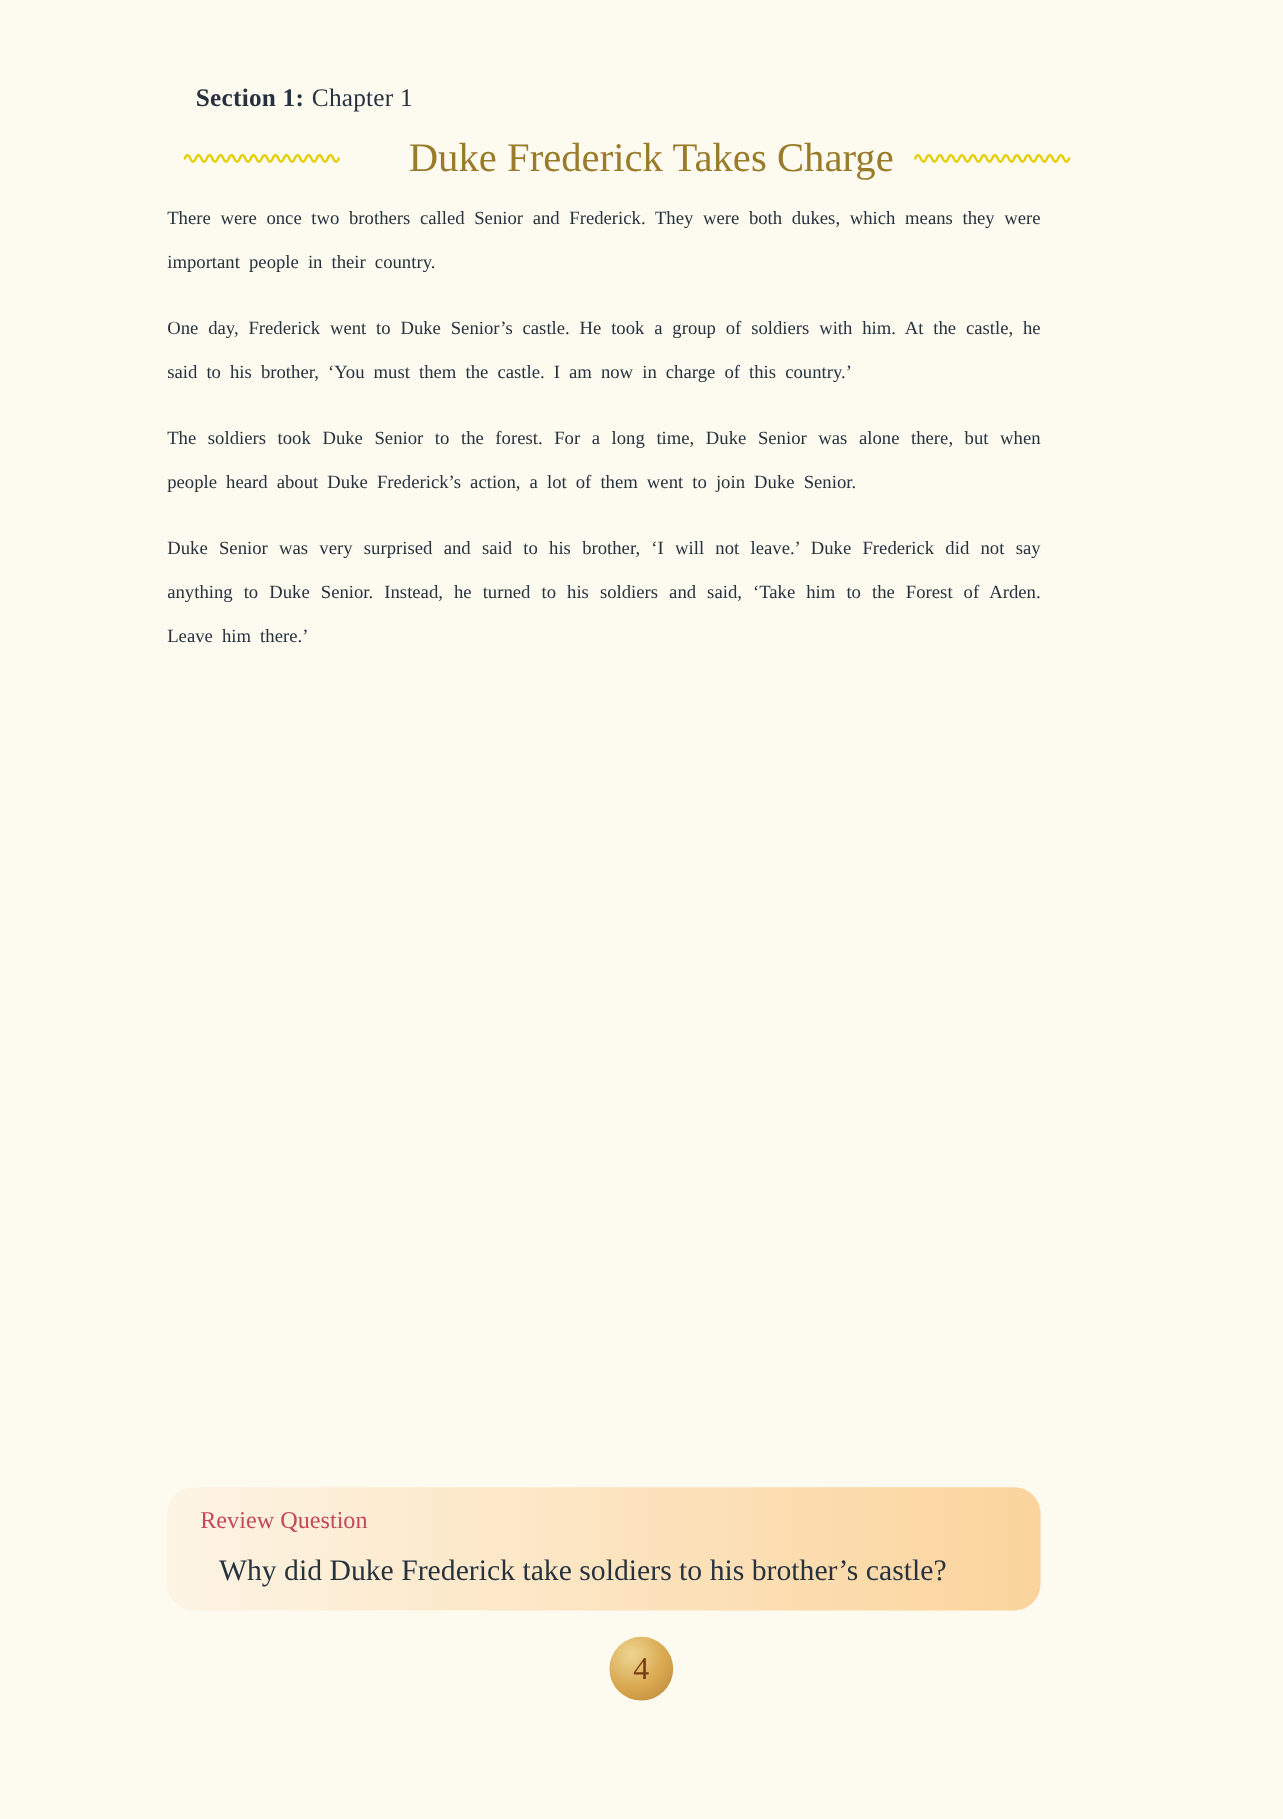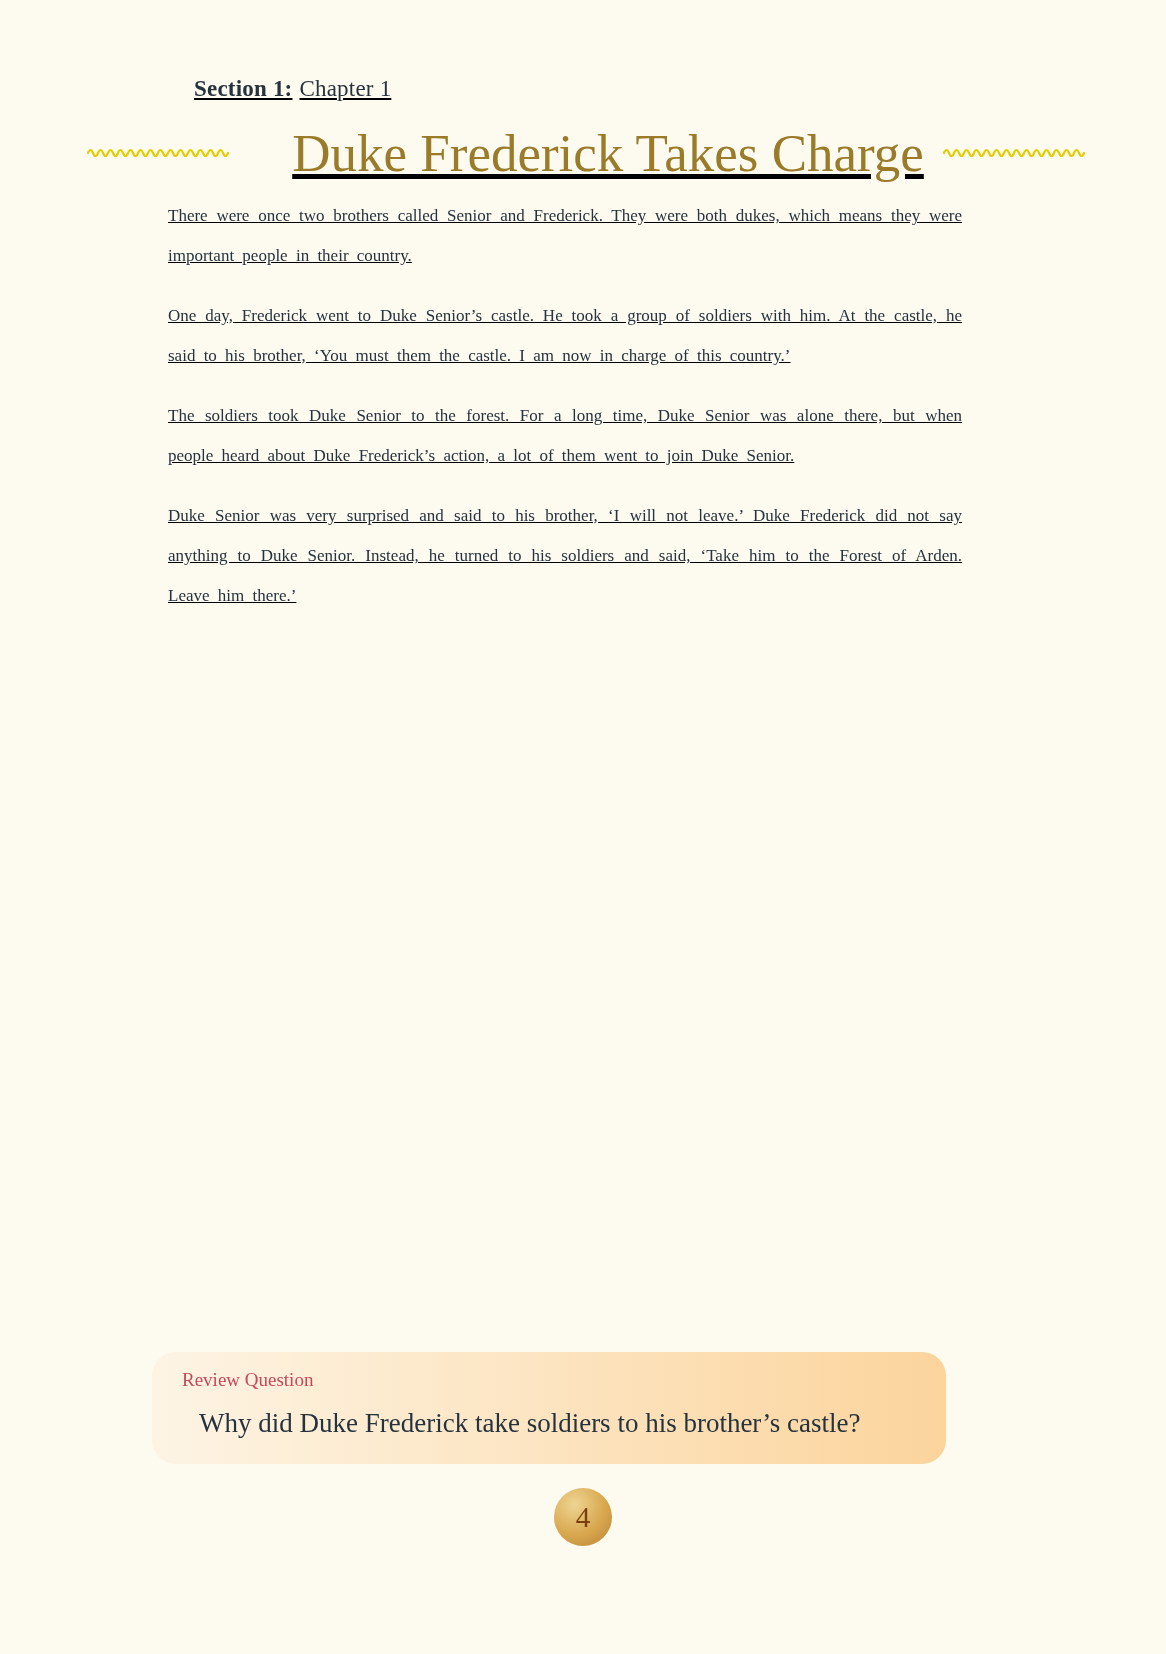--- a/index.html
+++ b/index.html
@@ -17,10 +17,9 @@
   }
   .content {
     position: absolute;
-    left: 168px;
+    left: 152px;
     top: 76px;
     width: 794px;
-    text-decoration: underline;
   }
   .meta {
     font-size: 23px;

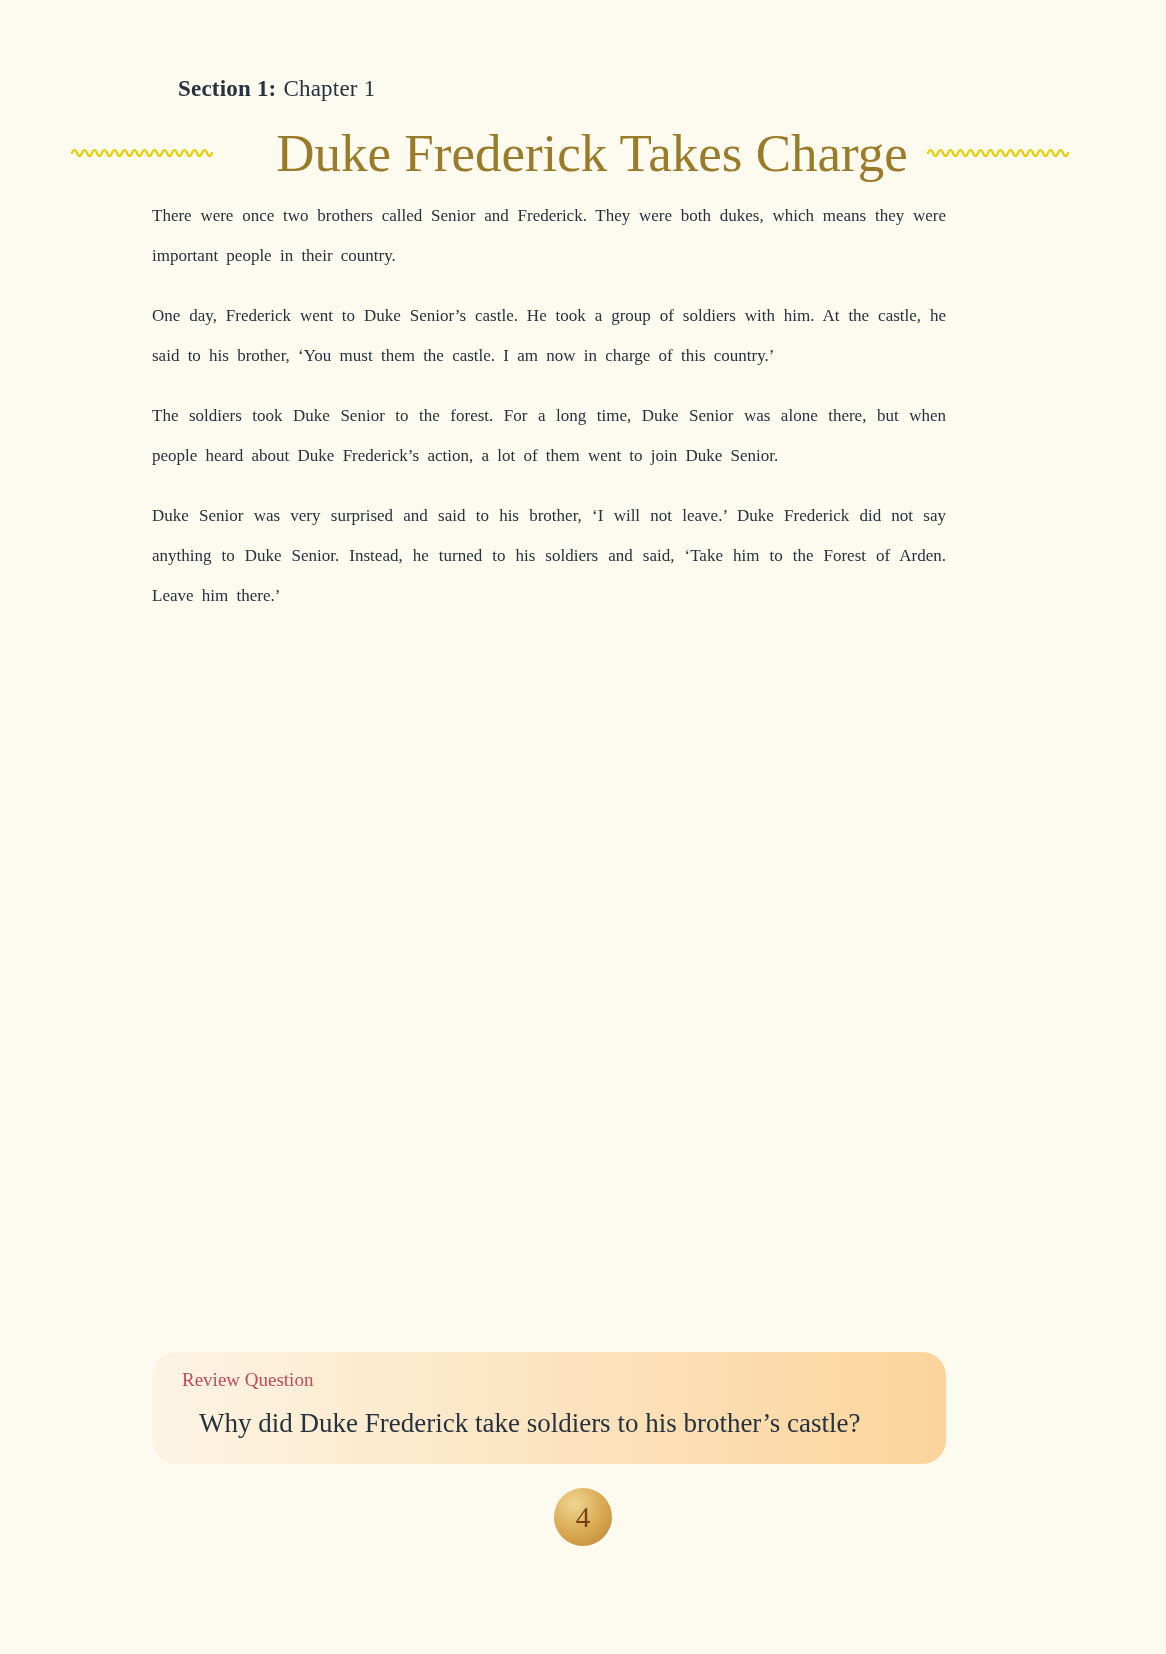--- a/index.html
+++ b/index.html
@@ -38,7 +38,7 @@
     margin-bottom: 14px;
   }
   .chapter-title {
-    font-size: 53px;
+    font-size: 37px;
     line-height: 1.1;
     color: var(--title-color, #9a7b2a);
     white-space: nowrap;

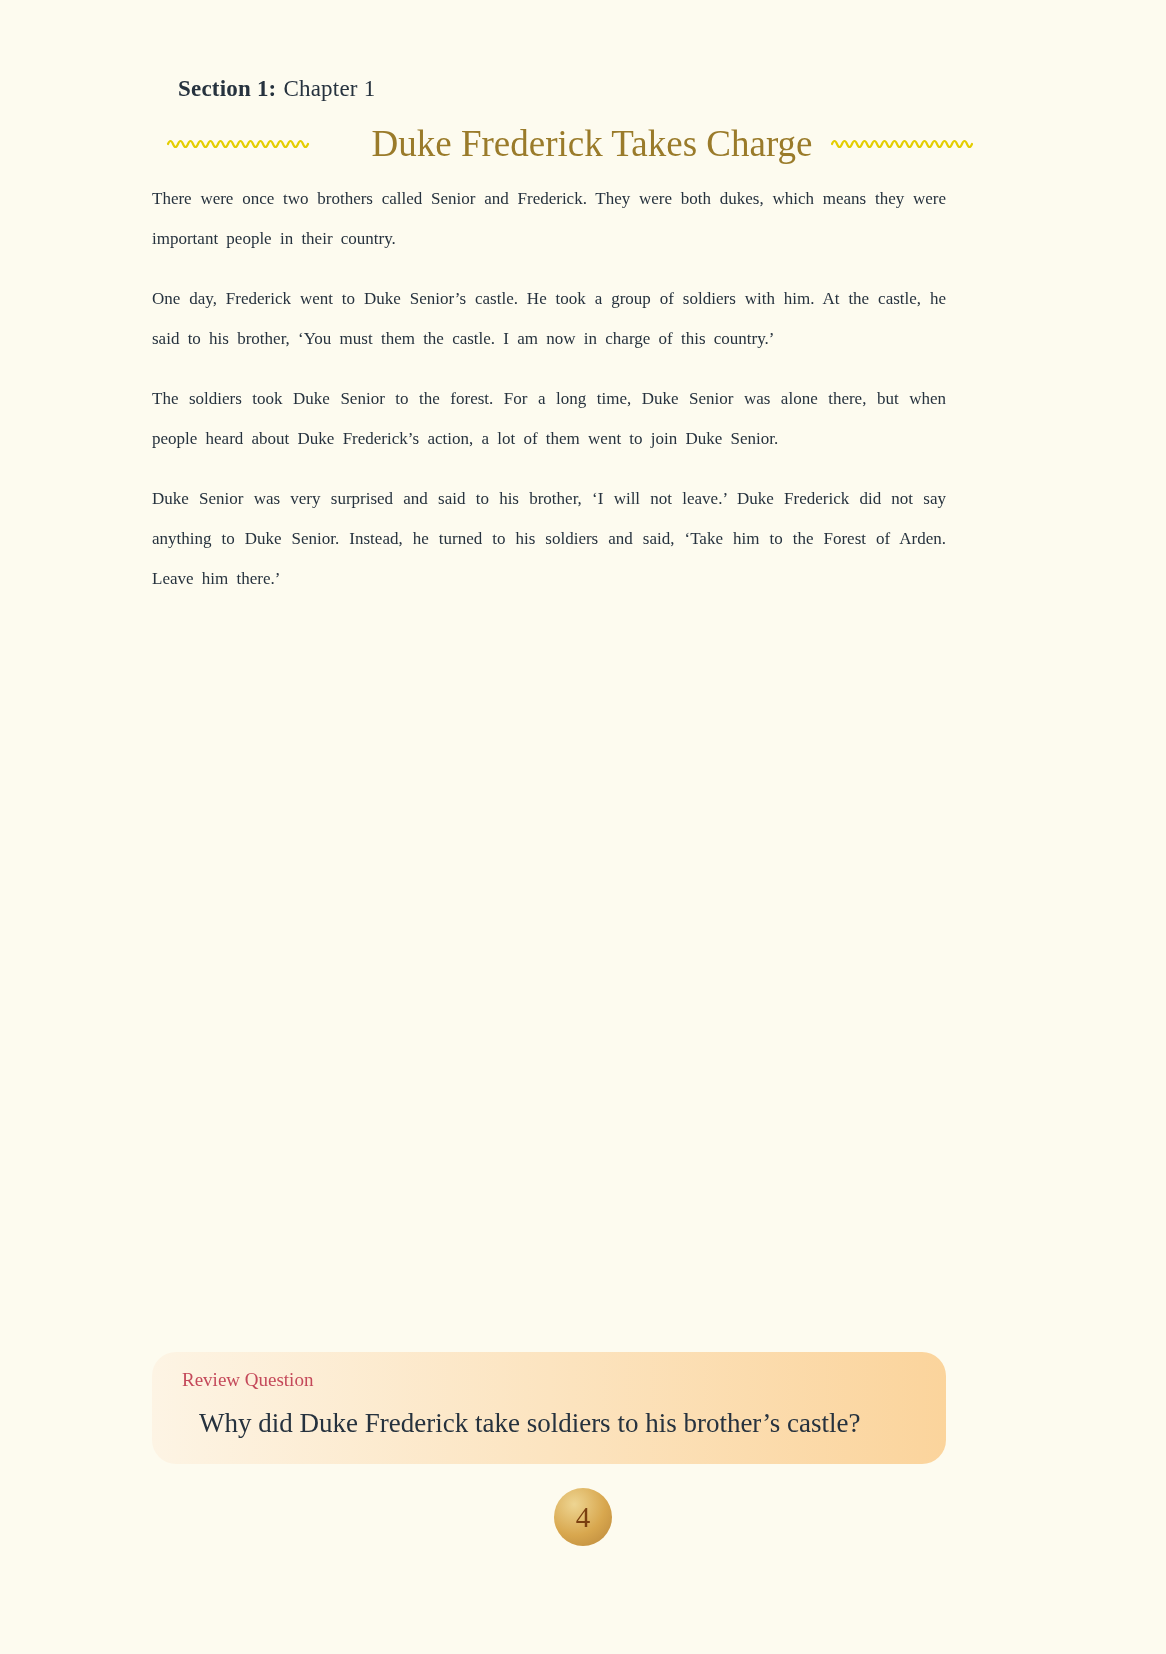--- a/index.html
+++ b/index.html
@@ -71,7 +71,7 @@
     background: linear-gradient(90deg, var(--review-grad-start, #fdf4e4) 0%, var(--review-grad-end, #fbd49c) 100%);
   }
   .review-heading {
-    font-size: 19px;
+    font-size: 22px;
     color: var(--review-heading, #c4495a);
     margin: 0 0 9px 0;
   }

